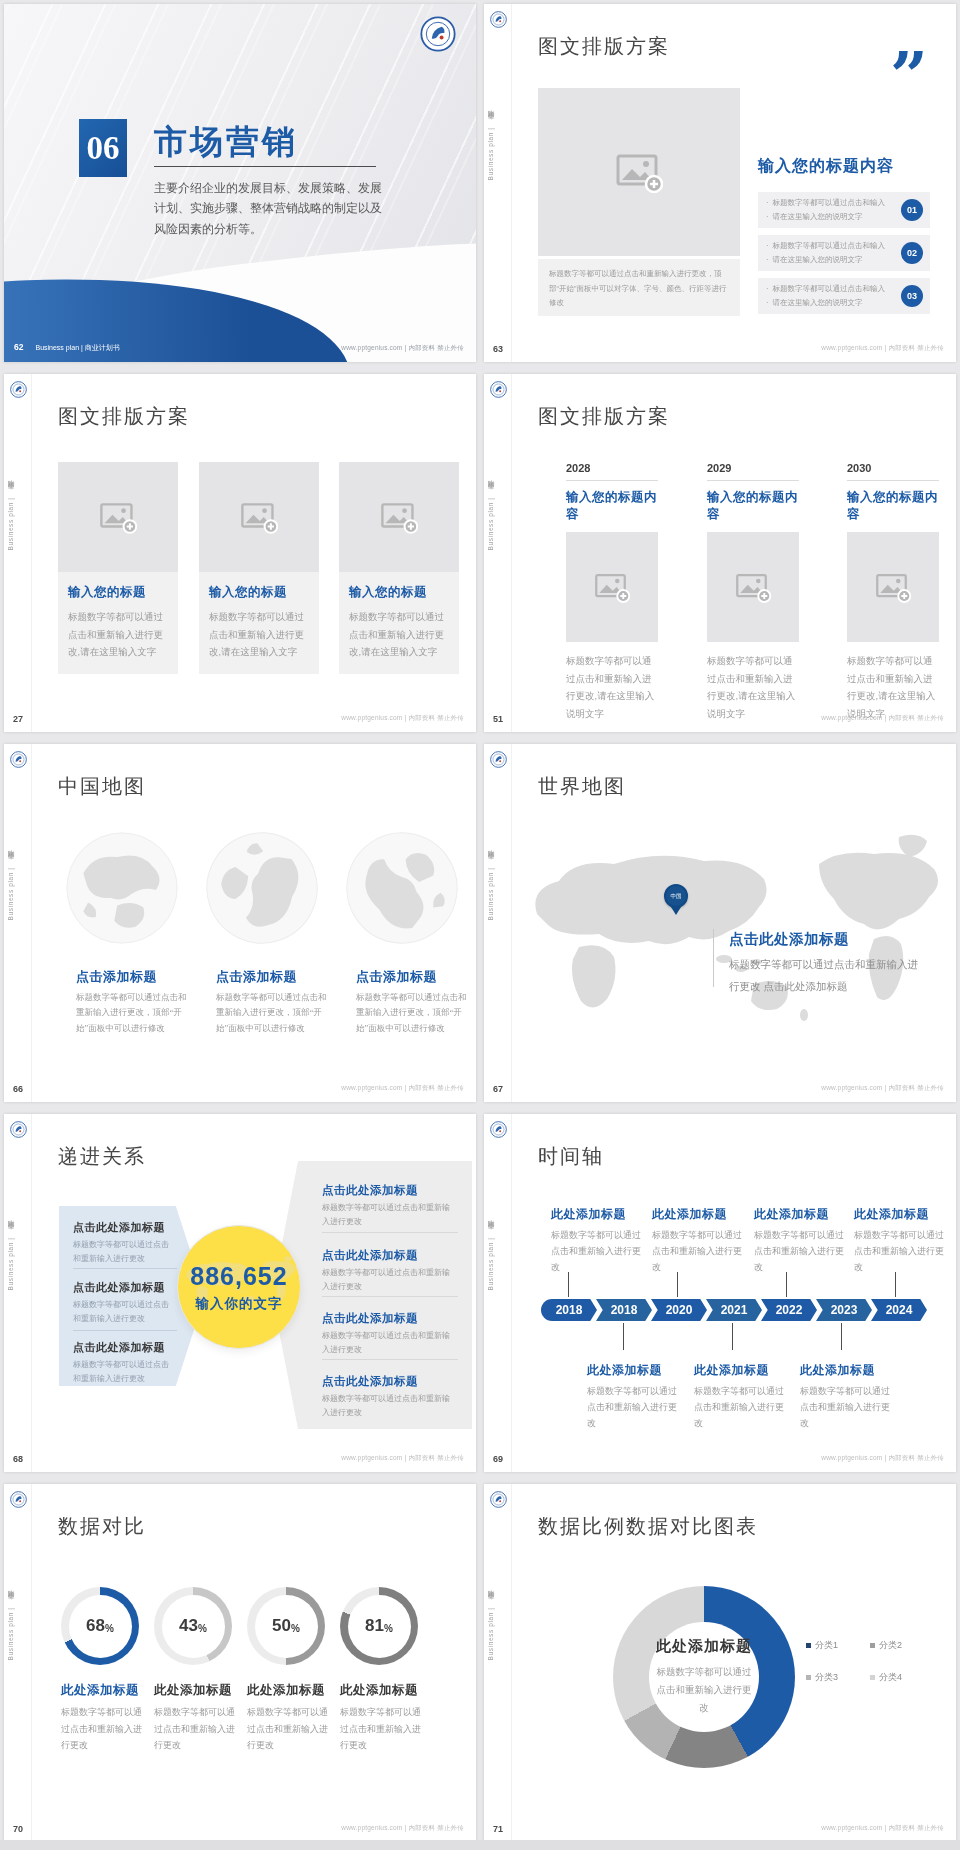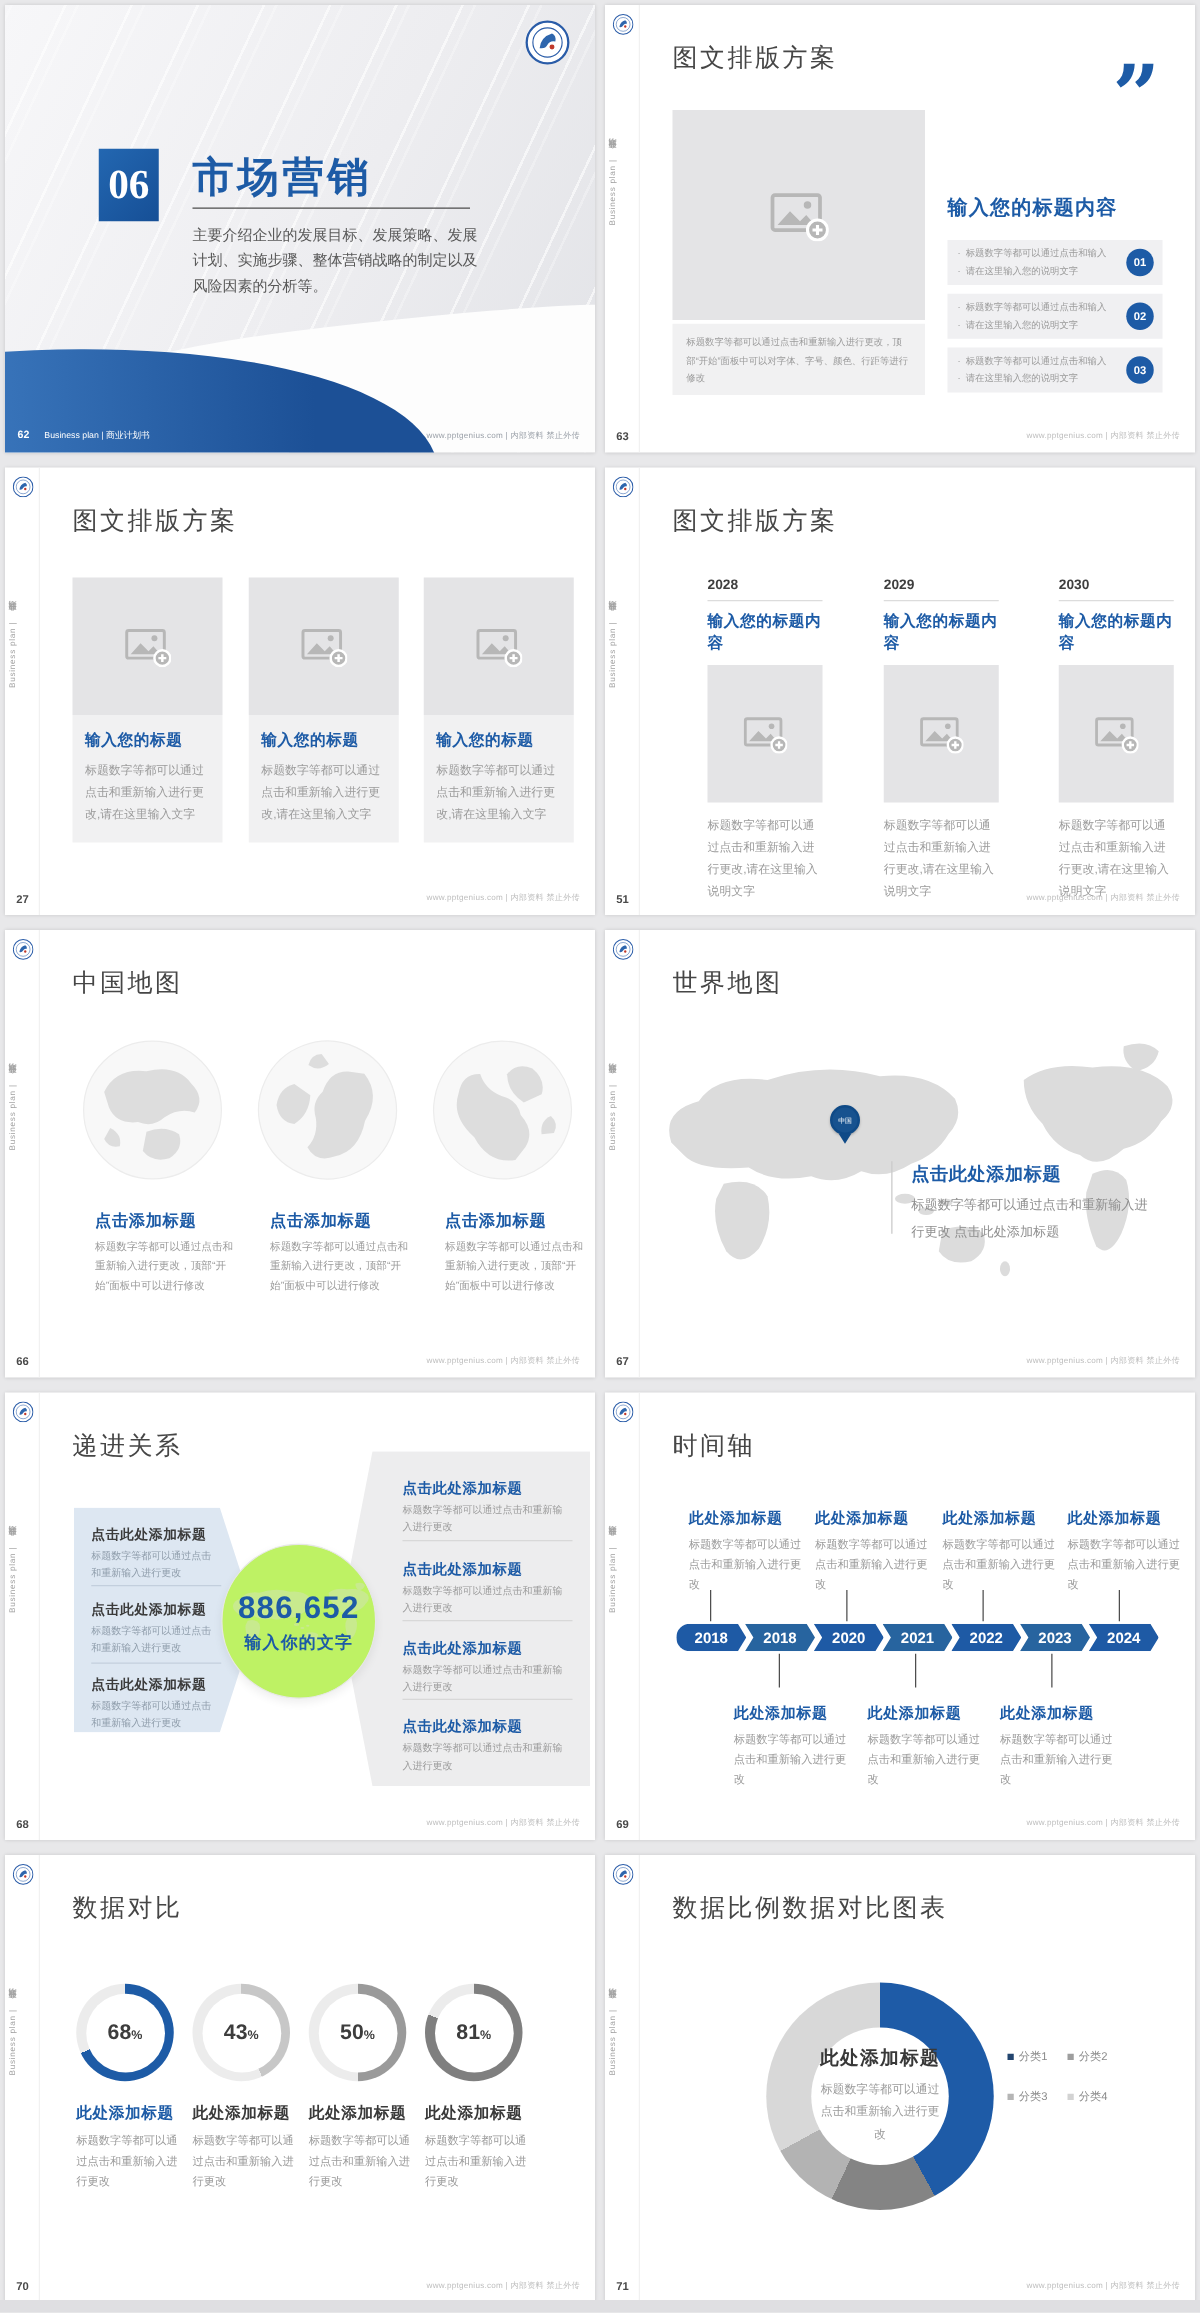--- a/index.html
+++ b/index.html
@@ -80,7 +80,7 @@
   .s66-globe { position:absolute; top:86px; width:116px; height:116px; border-radius:50%; overflow:hidden; }
   .s66-globe svg { width:100%; height:100%; display:block; }
   .s66-ti { position:absolute; top:224px; font-size:13px; font-weight:bold; color:#1d5ba6; letter-spacing:.5px; }
-  .s66-bd { position:absolute; top:246px; width:112px; font-size:8.5px; color:#9b9b9b; line-height:1.8; }
+  .s66-bd { position:absolute; top:246px; width:112px; font-size:8.5px; color:#9b9b9b; line-height:1.8;font-family:Liberation Serif, serif; }
 
   
   .s67-map { position:absolute; left:35px; top:72px; width:430px; height:236px; }

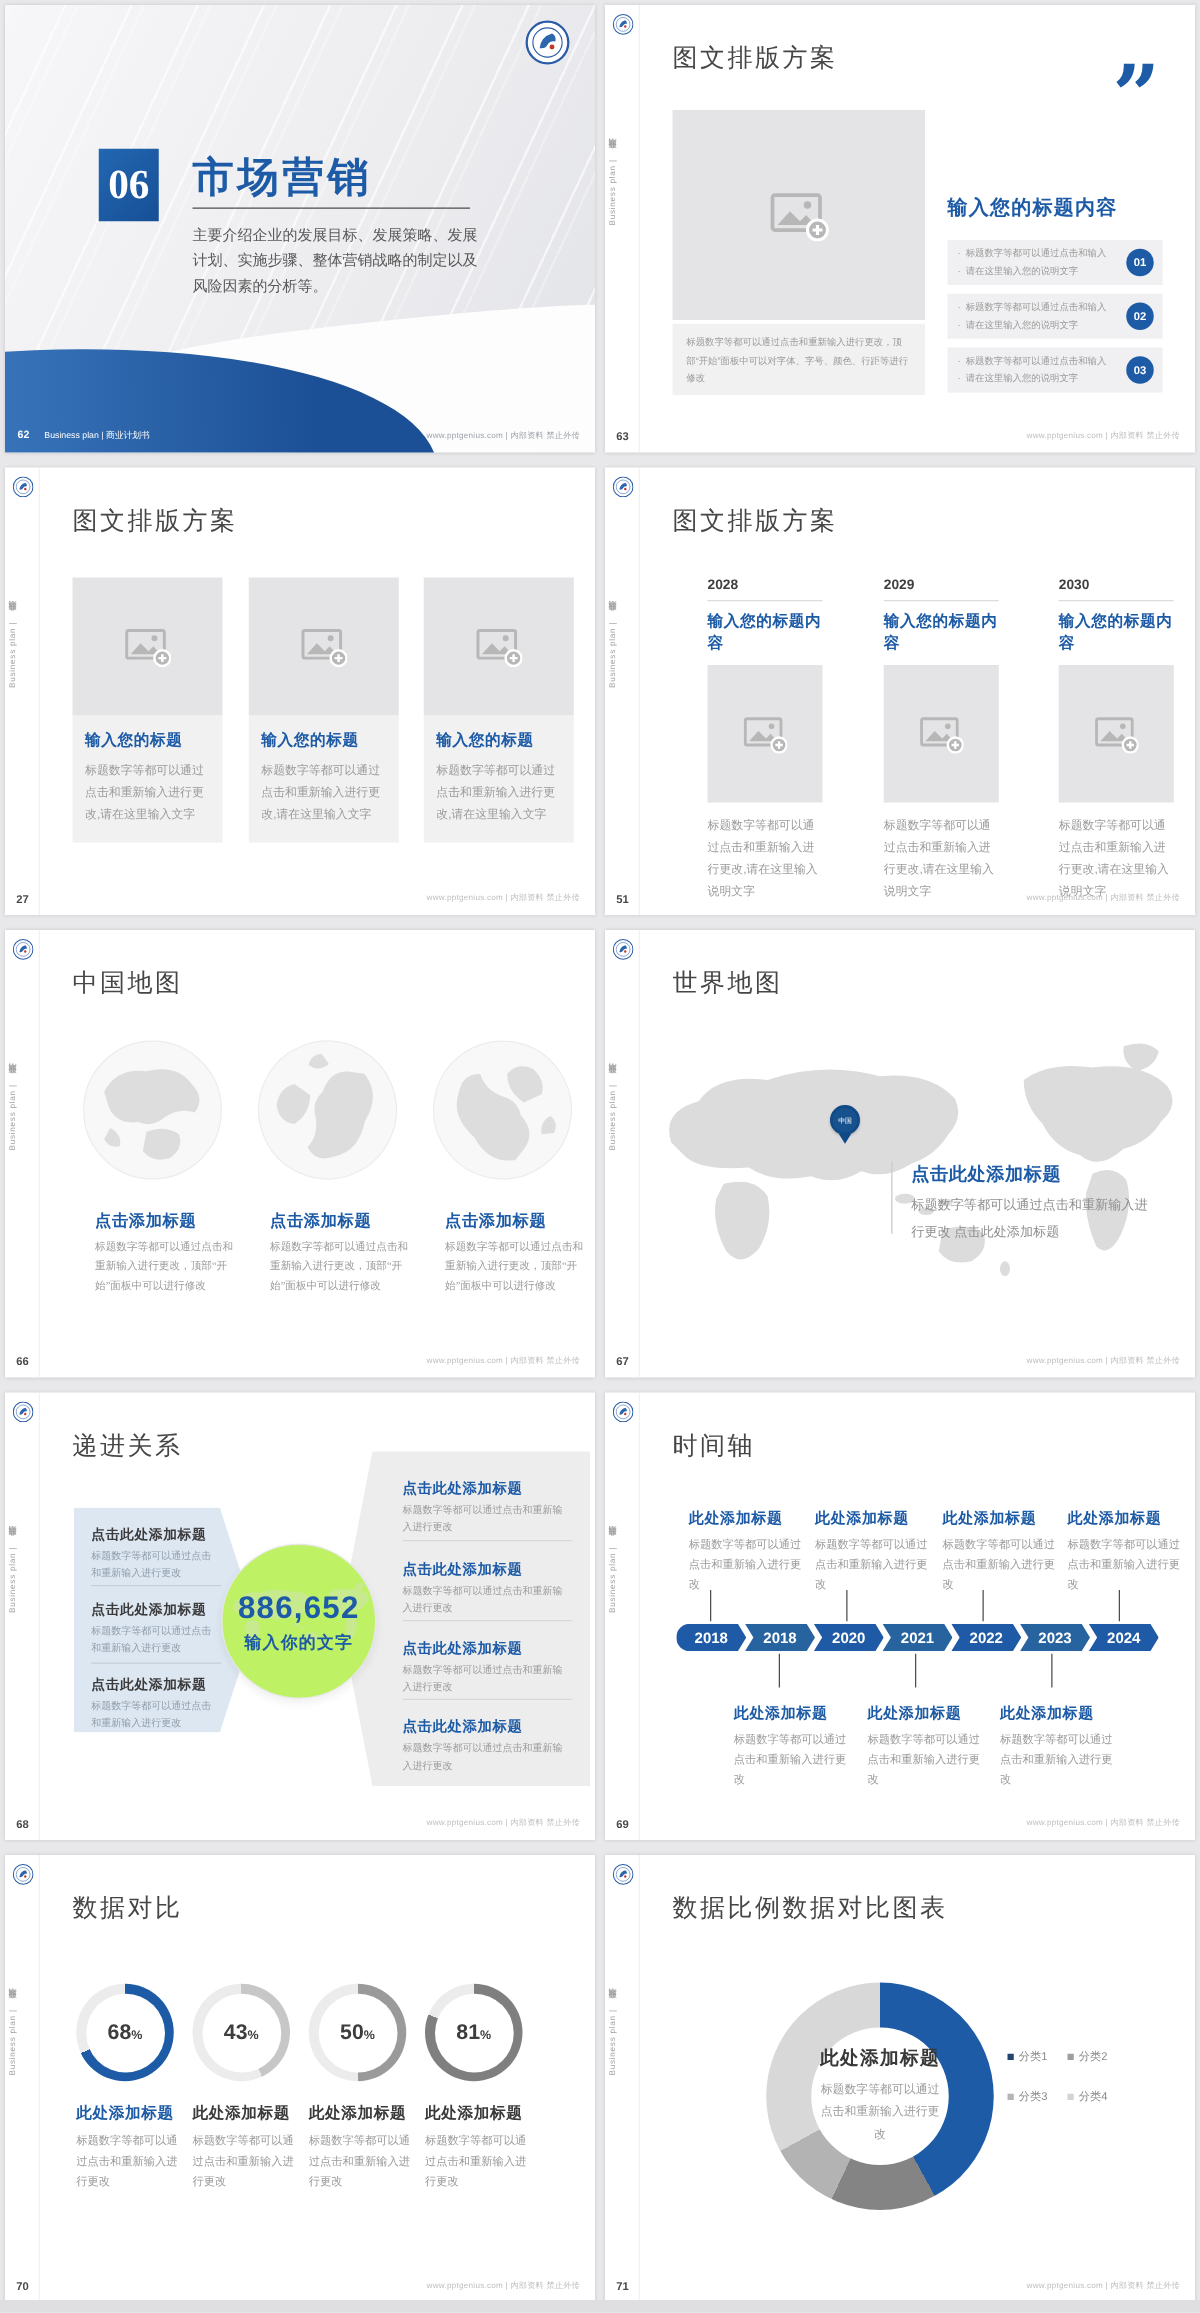--- a/index.html
+++ b/index.html
@@ -108,8 +108,8 @@
   .s68-rit .t { font-size:11.5px; font-weight:bold; color:#1d5ba6; letter-spacing:.5px; }
   .s68-rit .b { margin-top:3px; font-size:8px; color:#9b9b9b; line-height:1.75; }
   .s68-rdiv { position:absolute; left:50px; width:136px; height:1px; background:#d8d8d8; }
-  .s68-cc { position:absolute; left:173px; top:121px; width:124px; height:124px; border-radius:50%;
-      background:#bef264; border:1px solid #e7e7e7; box-shadow:0 3px 8px rgba(0,0,0,.07); z-index:3;
+  .s68-cc { position:absolute; left:173px; top:111px; width:124px; height:124px; border-radius:50%;
+      background:#fde047; border:1px solid #e7e7e7; box-shadow:0 3px 8px rgba(0,0,0,.07); z-index:3;
       display:flex; flex-direction:column; align-items:center; justify-content:center; overflow:hidden; }
   .s68-cc svg.bgmap { position:absolute; left:4px; top:26px; width:116px; height:62px; opacity:.35; }
   .s68-val { position:relative; font-size:25px; font-weight:bold; color:#1d5ba6; letter-spacing:1px; }

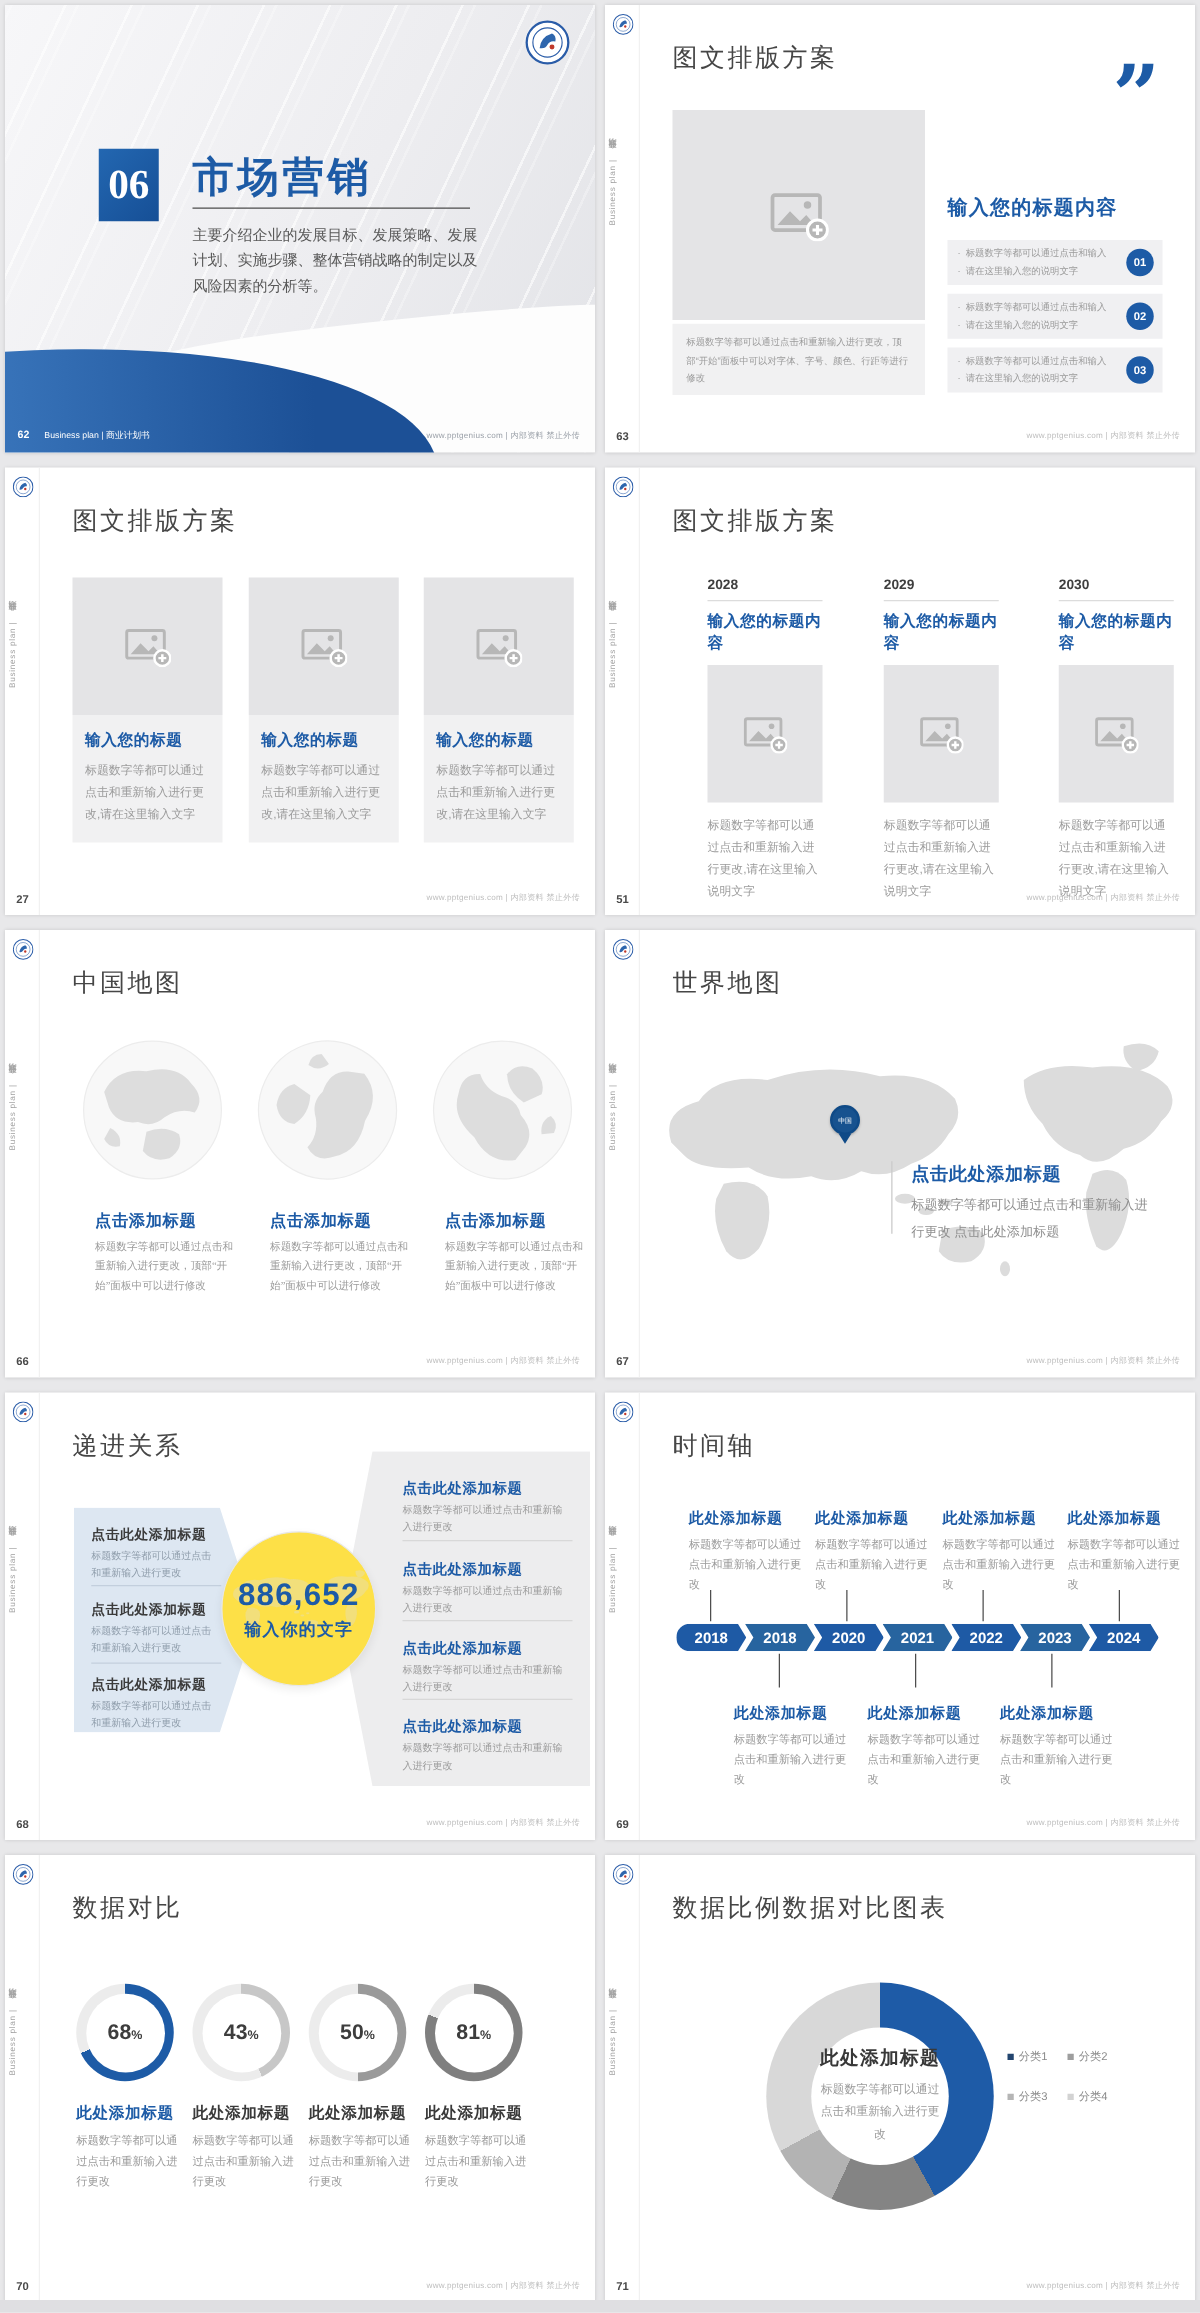--- a/index.html
+++ b/index.html
@@ -144,7 +144,7 @@
       display:flex; flex-direction:column; align-items:center; justify-content:center; text-align:center; }
   .s71-ct { font-size:15px; font-weight:bold; color:#383838; letter-spacing:1px; }
   .s71-cb { margin-top:7px; width:104px; font-size:9.5px; color:#9b9b9b; line-height:1.9; }
-  .s71-lgrow { position:absolute; left:322px; display:flex; gap:16px; }
+  .s71-lgrow { position:absolute; left:322px; display:flex; gap:32px; }
   .s71-lg { display:flex; align-items:center; font-size:9px; color:#8a8a8a; }
   .s71-lg .mk { width:5px; height:5px; margin-right:4px; display:inline-block; }
 </style>

